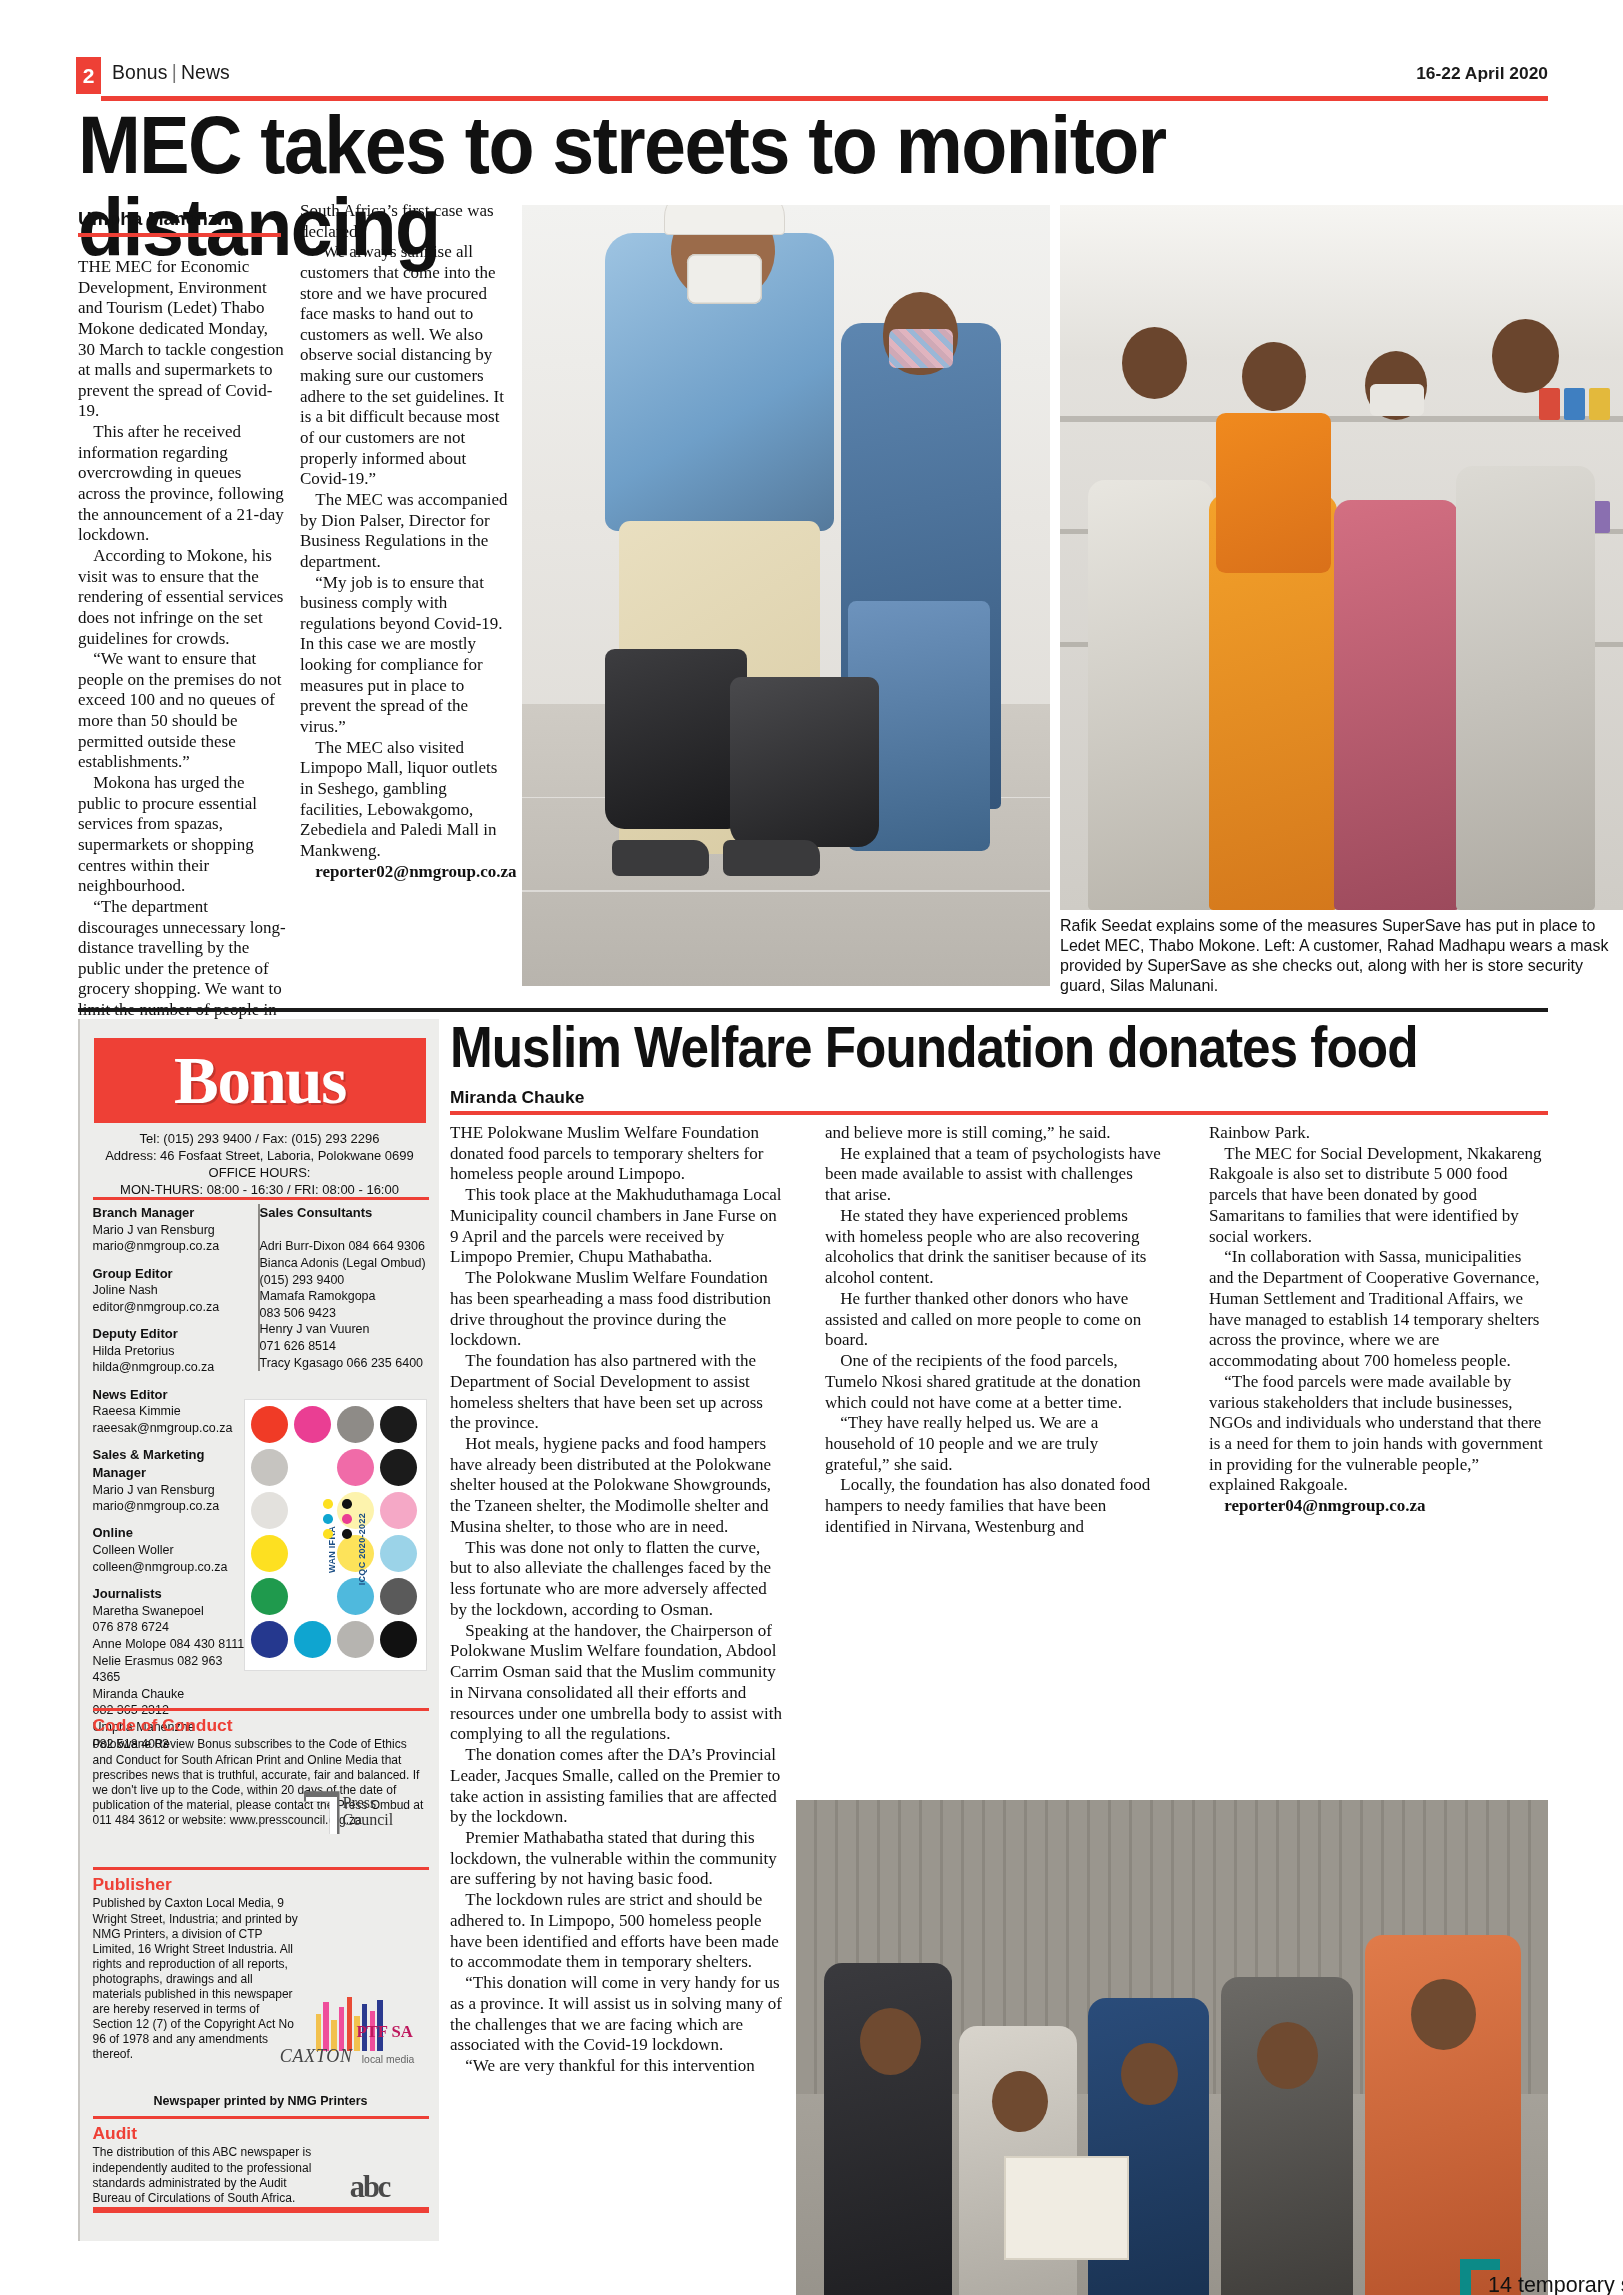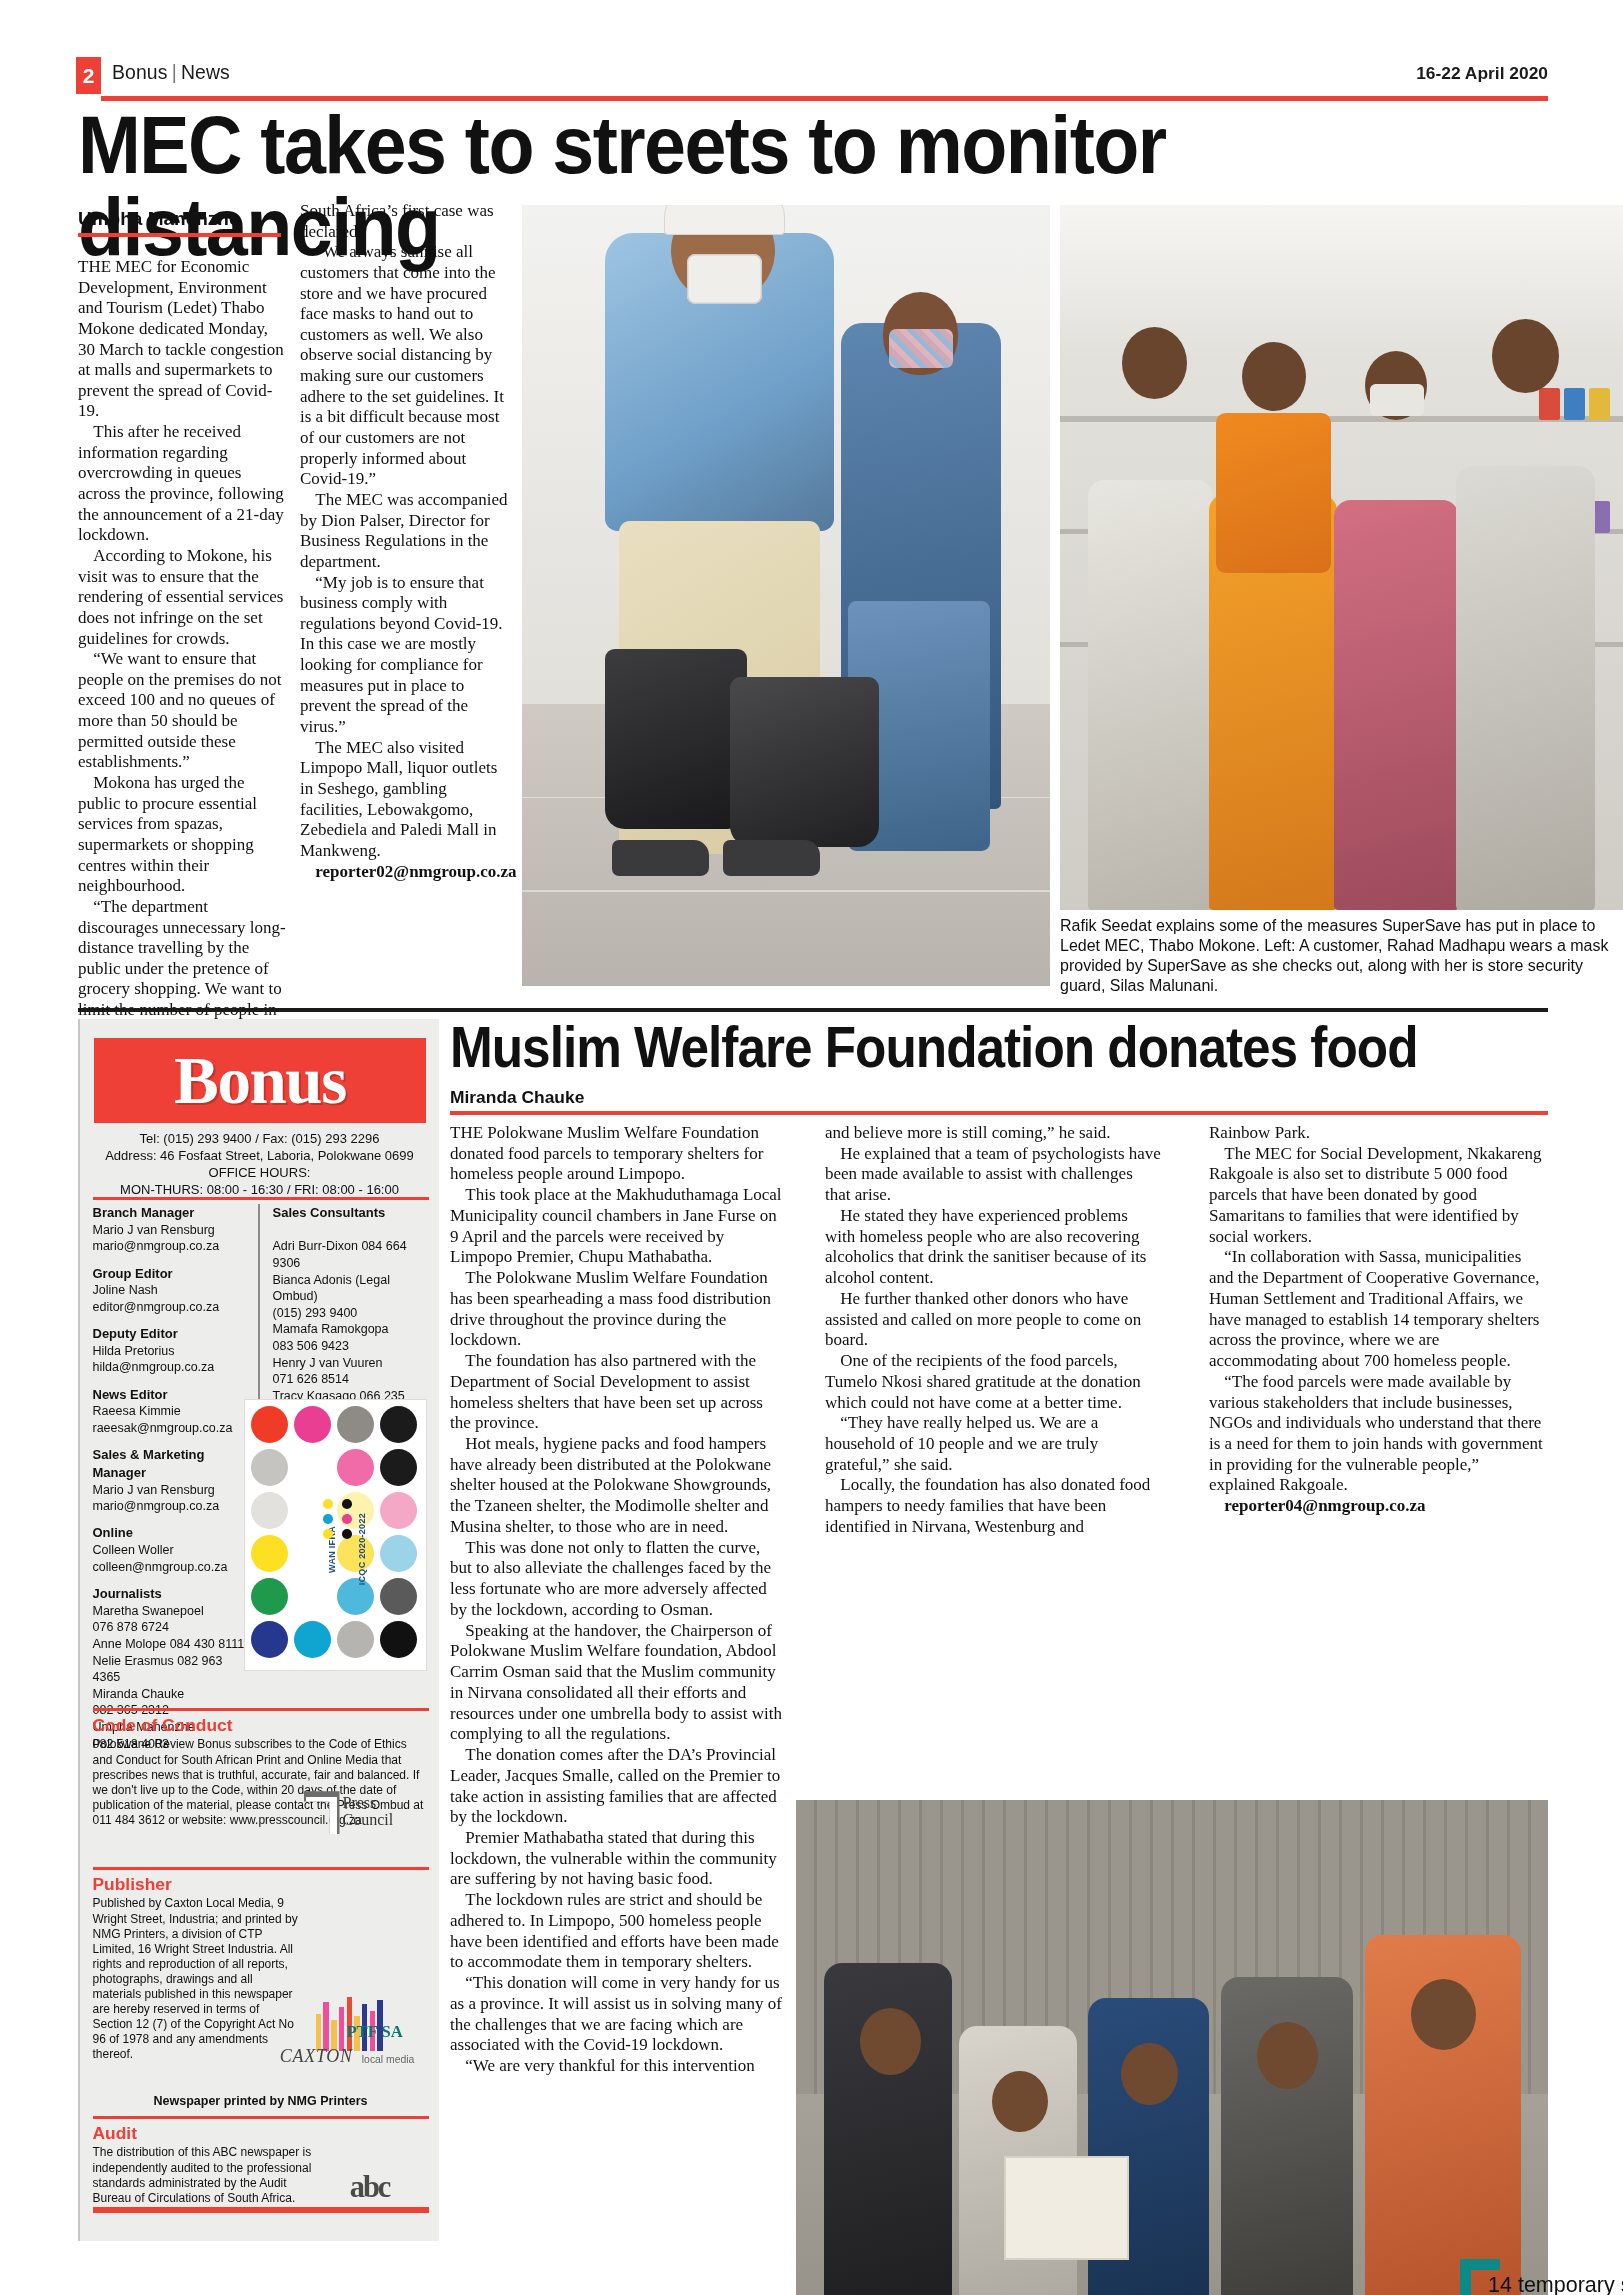--- a/index.html
+++ b/index.html
@@ -135,7 +135,7 @@
   .dir { position:absolute; left:12.5px; top:185px; width:336px; }
   .dir-col-l { position:absolute; left:0; top:0; width:154px; font-size:12.5px; line-height:1.33; color:#111; }
   .dir-col-r { position:absolute; left:165px; top:0; width:171px; font-size:12.5px; line-height:1.33; color:#111;
-     border-left:2.1px solid #8d8b87; padding-left:13px; }
+     border-left:2.1px solid #8d8b87; padding-left:0; }
   .dir b { font-size:13px; }
   .dir .grp { margin-bottom:9.7px; }
 

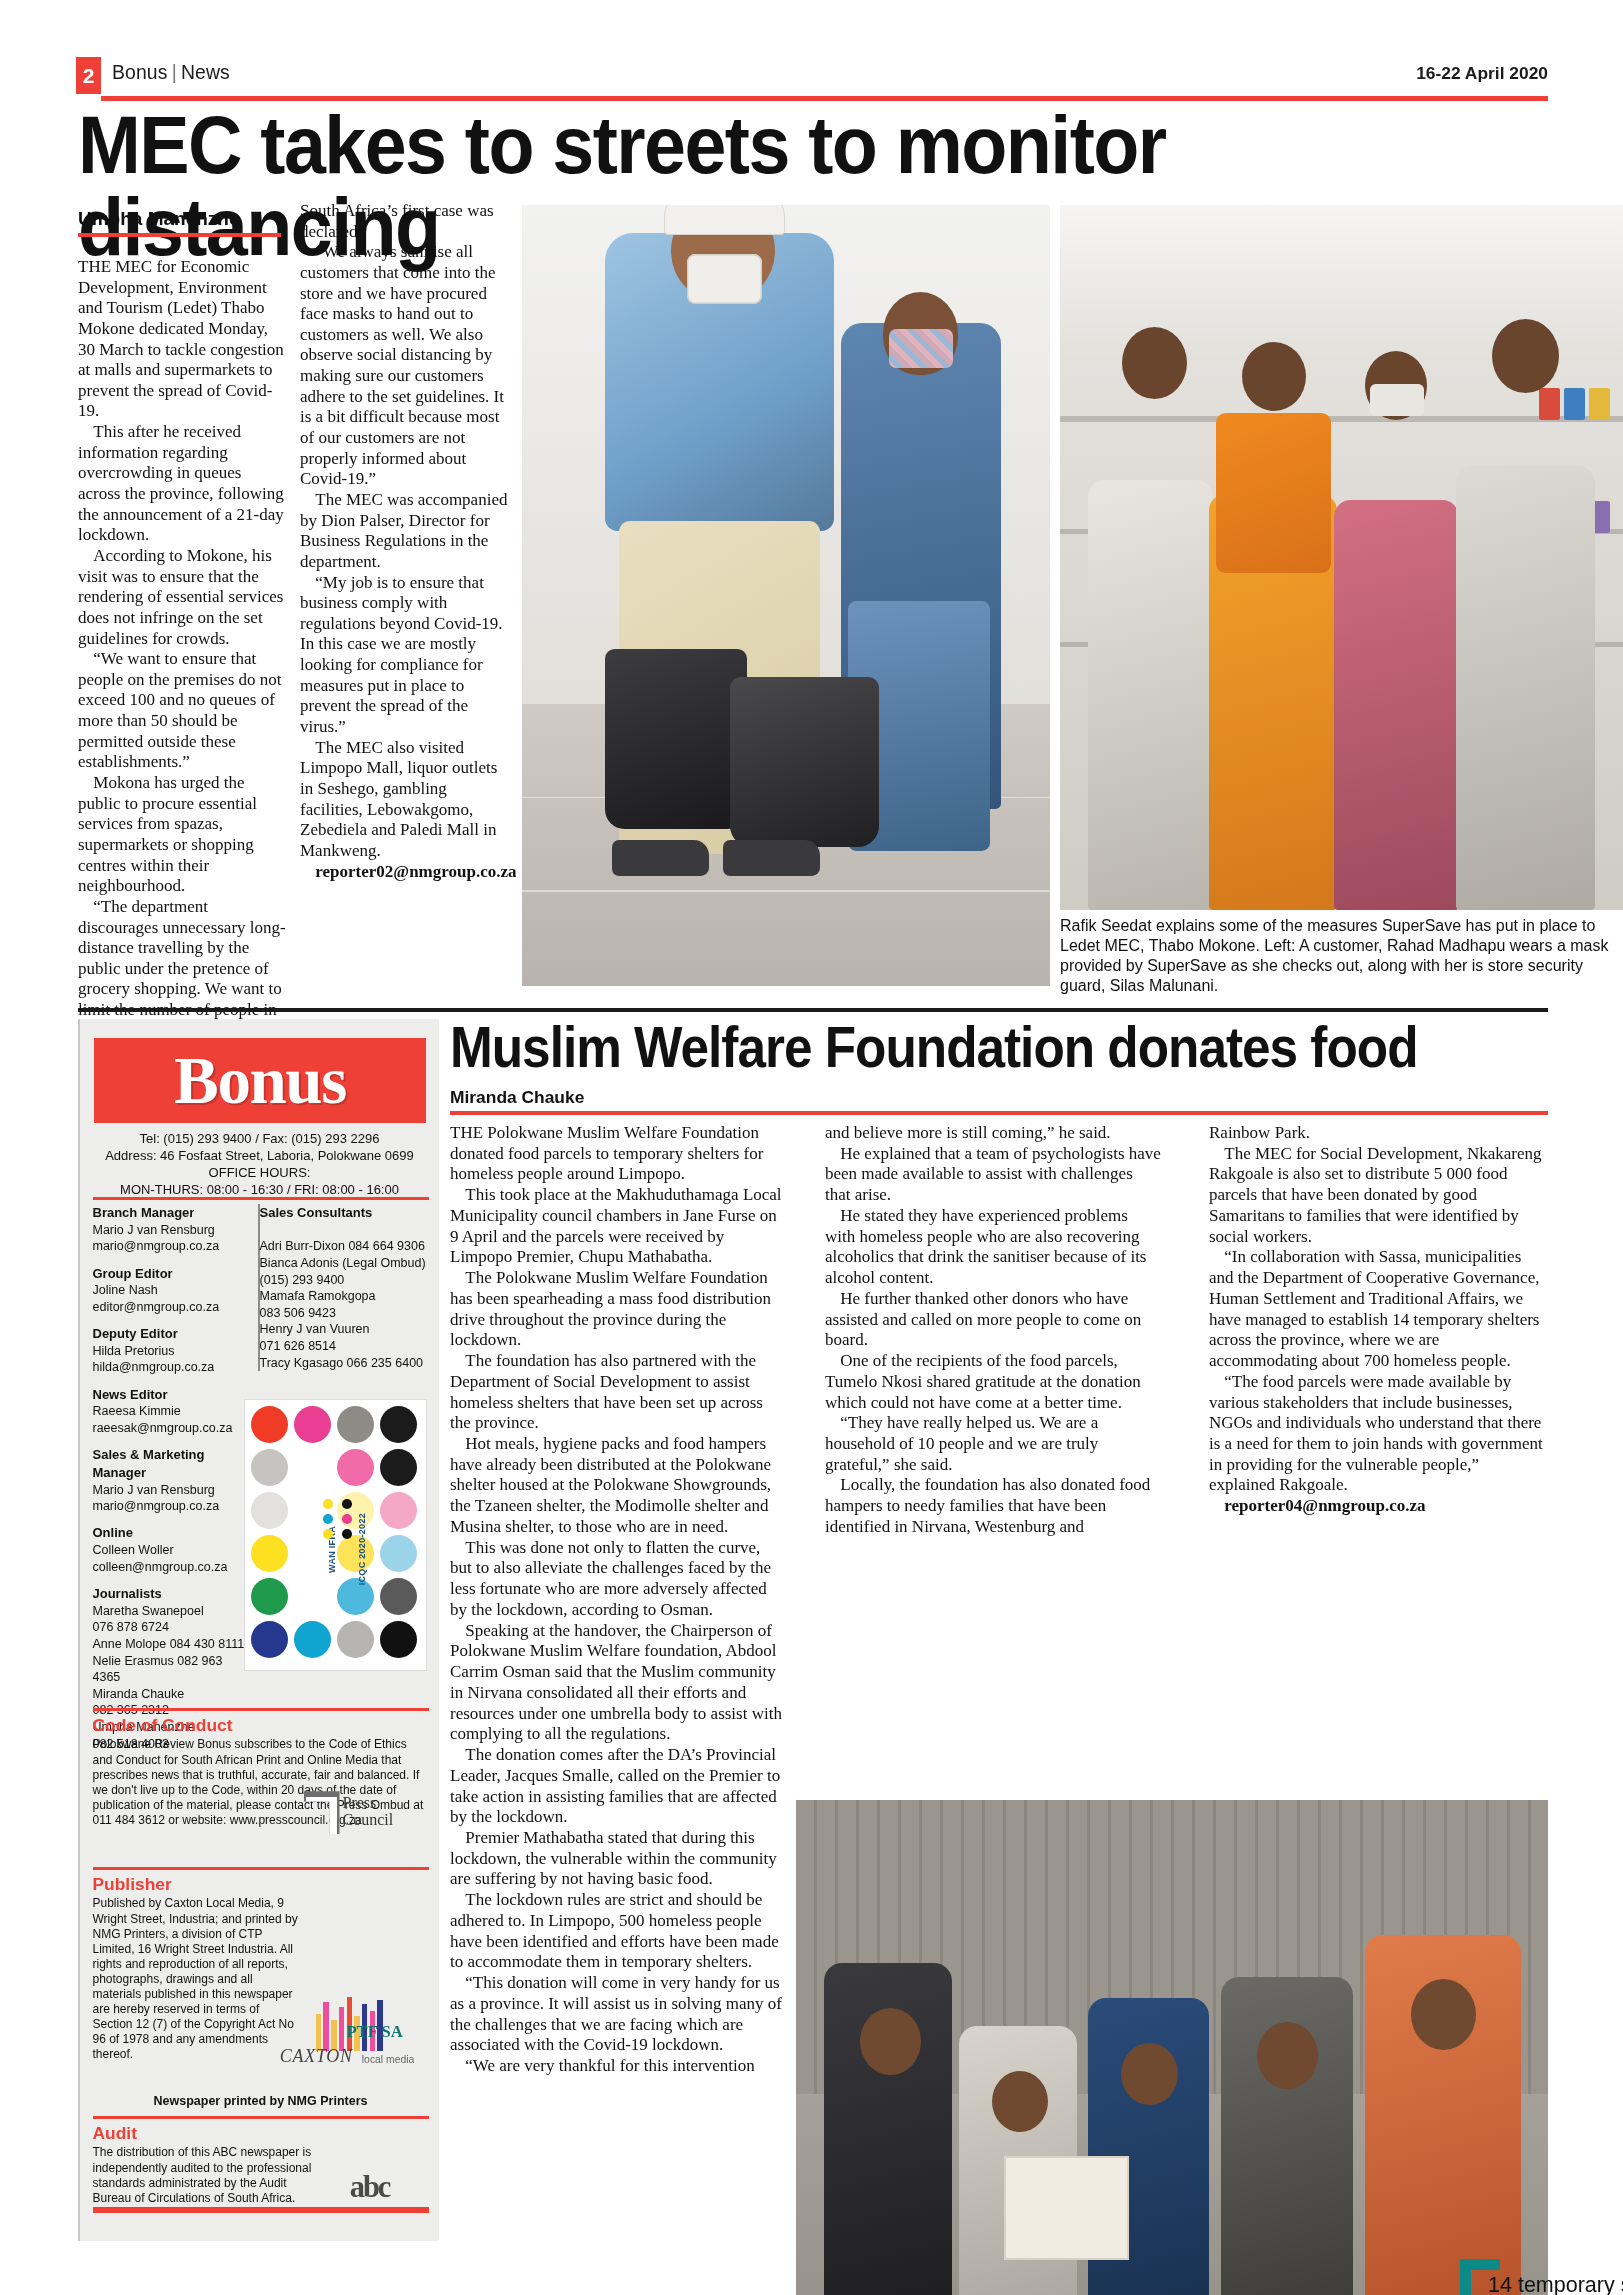--- a/index.html
+++ b/index.html
@@ -162,7 +162,7 @@
   .cax-bars i { display:block; width:6.2px; }
   .cax-name { position:absolute; left:0; bottom:11px; font-family:"Liberation Serif",serif; font-size:18px; color:#444; letter-spacing:0.7px;font-style:italic; }
   .cax-sub { position:absolute; left:82px; bottom:12.5px; font-size:10.4px; color:#666; }
-  .ptfsa { position:absolute; right:16px; bottom:36px; font-family:"Liberation Serif",serif; font-weight:bold; font-size:16.7px; color:#0f766e; }
+  .ptfsa { position:absolute; right:6px; bottom:36px; font-family:"Liberation Serif",serif; font-weight:bold; font-size:16.7px; color:#be185d; }
   .printed { position:absolute; left:12.5px; width:336px; text-align:center; font-weight:bold; font-size:12.5px; color:#111; }
 
   .abc { position:absolute; right:18px; bottom:4.2px; width:82px; height:43px; }

